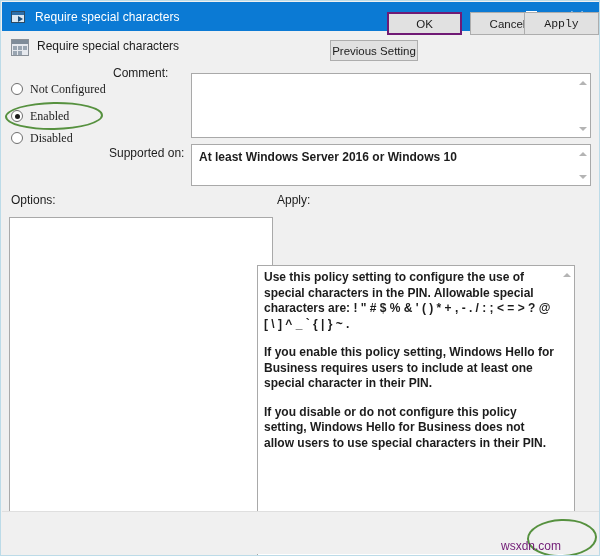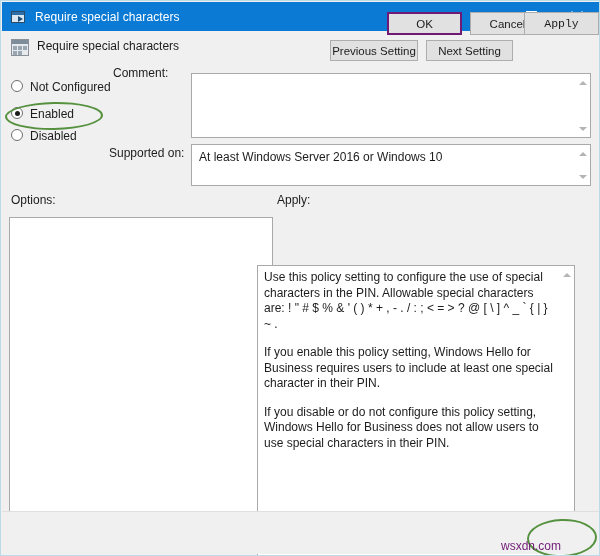--- a/index.html
+++ b/index.html
@@ -339,7 +339,6 @@
   </div>
 
   <button class="navbtn" id="btn-prev">Previous Setting</button>
-  <button class="navbtn" id="btn-next">Next Setting</button>
 
   <div class="radio-row" id="radio-notconfigured">
     <span class="radio-circle"></span>

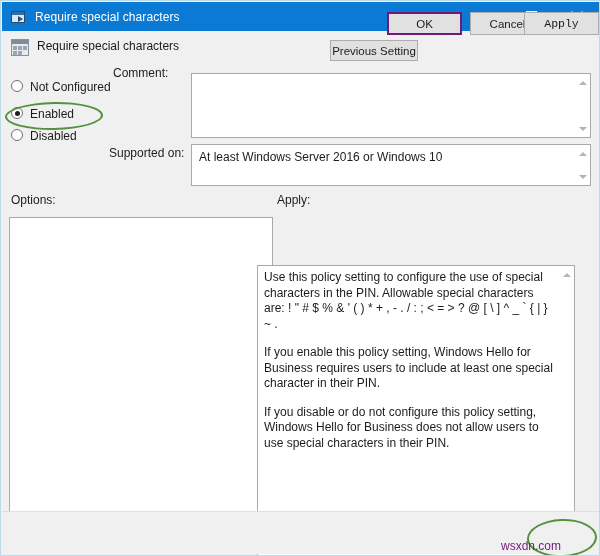--- a/index.html
+++ b/index.html
@@ -140,7 +140,9 @@
     position: absolute;
     left: 10px;
     display: flex;
+    align-items: center;
     height: 18px;
+    font-family: Liberation Serif, serif;
   }
   #radio-notconfigured { top: 79px; }
   #radio-enabled { top: 106px; }

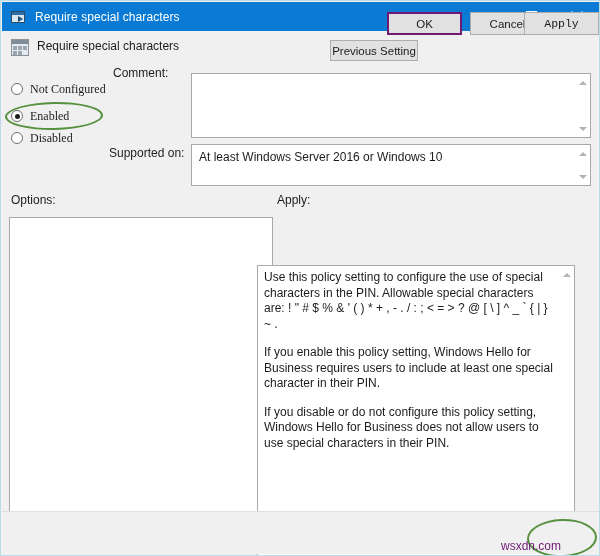--- a/index.html
+++ b/index.html
@@ -208,6 +208,7 @@
     border: 1px solid #a9a9a9;
     box-sizing: border-box;
     overflow: hidden;
+    font-weight: bold;
   }
   #box-comment { left: 190px; top: 72px; width: 400px; height: 65px; }
   #box-supported { left: 190px; top: 143px; width: 400px; height: 42px; }

